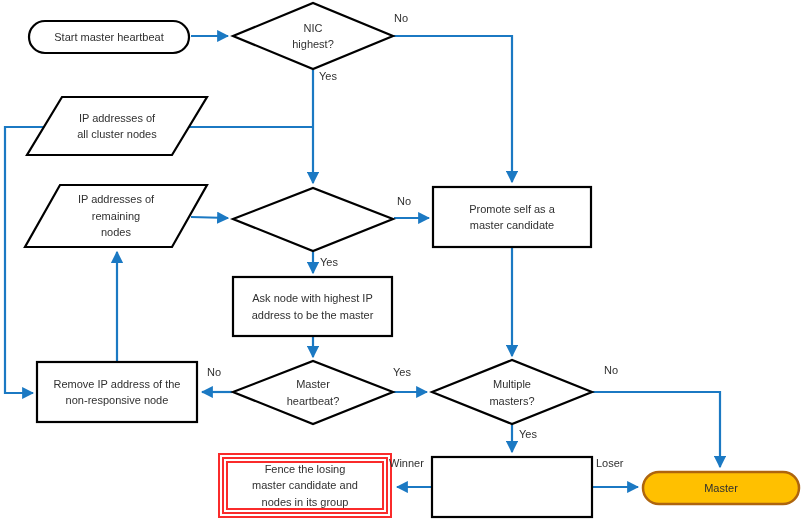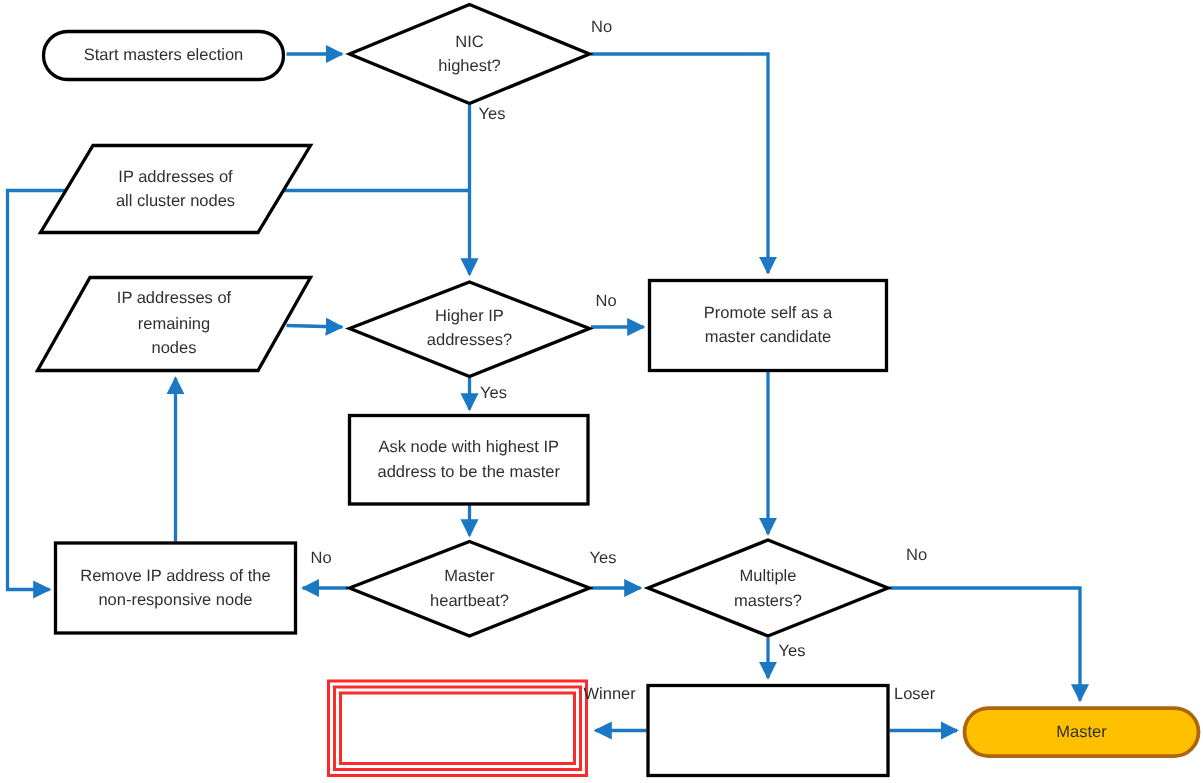--- a/index.html
+++ b/index.html
@@ -116,7 +116,7 @@
     </g>
   </svg>
 
-  <div class="node-text" style="left:29px;top:21px;width:160px;height:32px">Start masters election</div>
+  <div class="node-text" style="left:29px;top:21px;width:160px;height:32px">Start master heartbeat</div>
   <div class="node-text" style="left:263px;top:12px;width:100px;height:48px">NIC
 highest?</div>
   <div class="node-text" style="left:52px;top:99px;width:130px;height:54px">IP addresses of

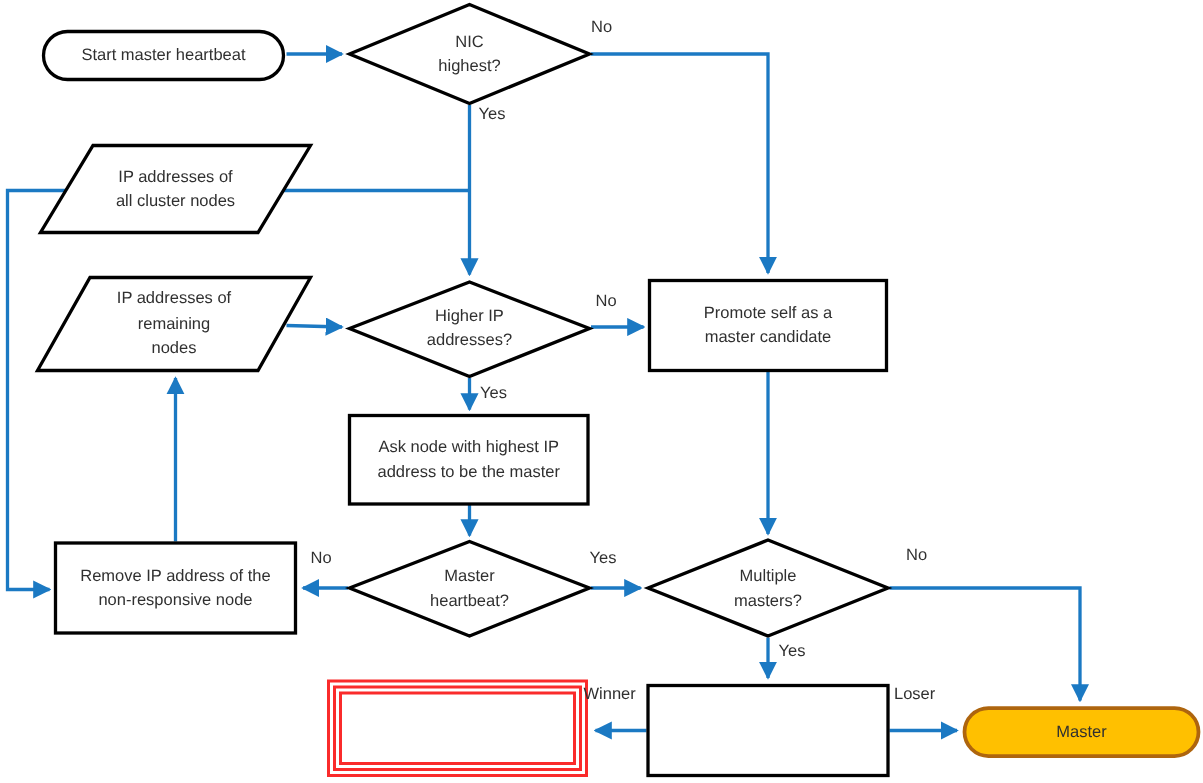--- a/index.html
+++ b/index.html
@@ -124,8 +124,6 @@
   <div class="node-text" style="left:56px;top:189px;width:120px;height:54px">IP addresses of
 remaining
 nodes</div>
-  <div class="node-text" style="left:258px;top:196px;width:110px;height:46px">Higher IP
-addresses?</div>
   <div class="node-text" style="left:433px;top:187px;width:158px;height:60px">Promote self as a
 master candidate</div>
   <div class="node-text" style="left:233px;top:277px;width:159px;height:59px">Ask node with highest IP

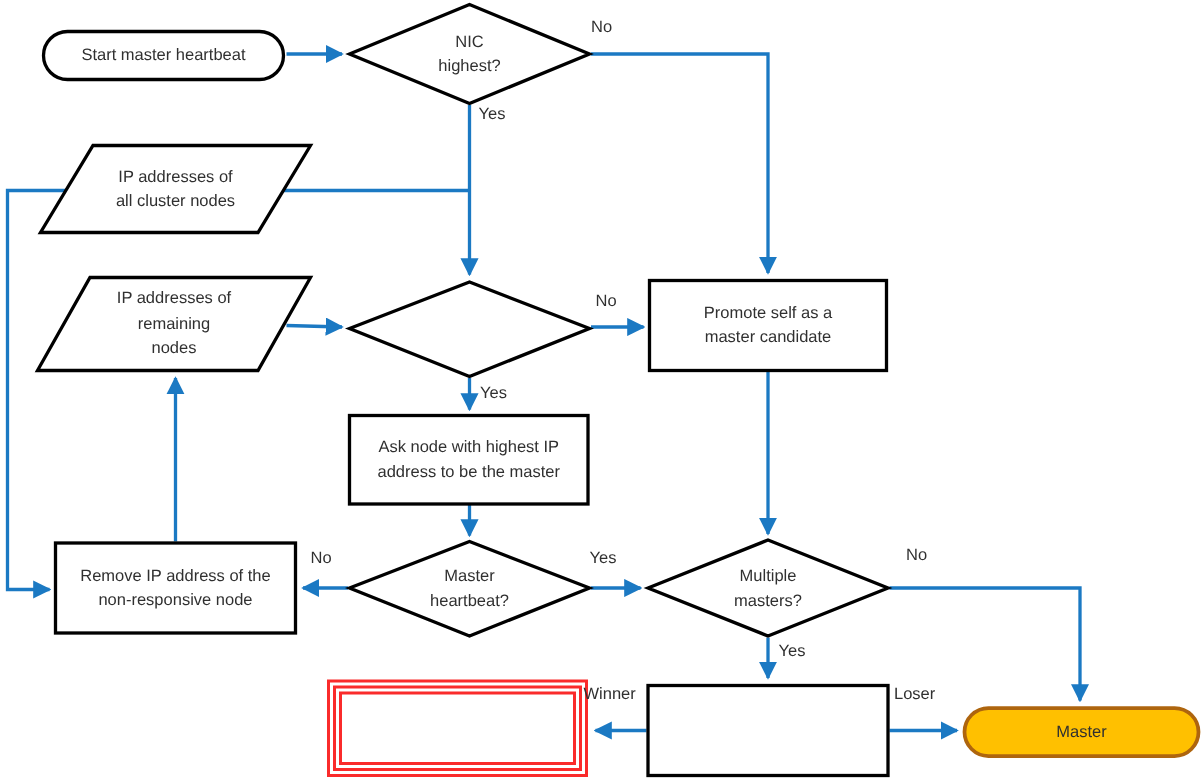--- a/index.html
+++ b/index.html
@@ -135,6 +135,9 @@
   <div class="node-text" style="left:462px;top:370px;width:100px;height:45px">Multiple
 masters?</div>
   <div class="node-text" style="left:643px;top:472px;width:156px;height:32px">Master</div>
+  <div class="node-text" style="left:227px;top:459px;width:156px;height:53px">Fence the losing
+master candidate and
+nodes in its group</div>
 
   <span class="edge-label" style="left:394px;top:12px">No</span>
   <span class="edge-label" style="left:319px;top:70px">Yes</span>

